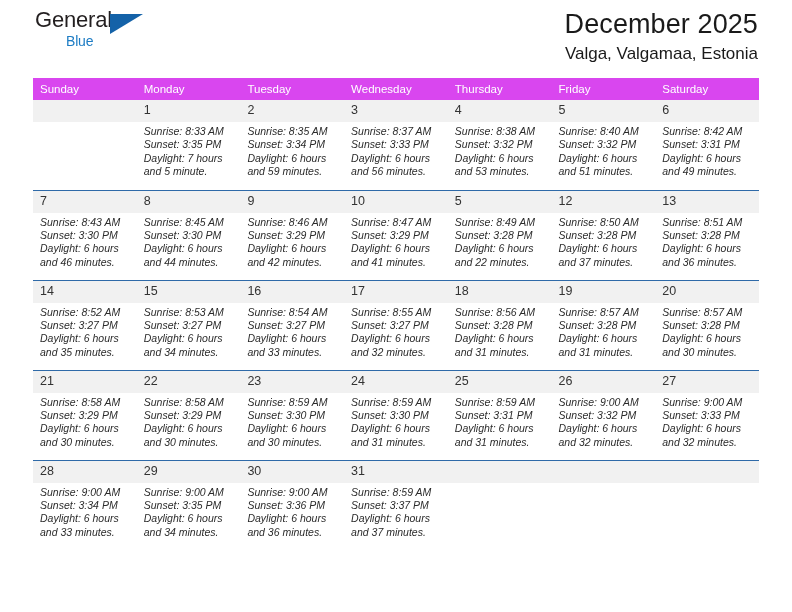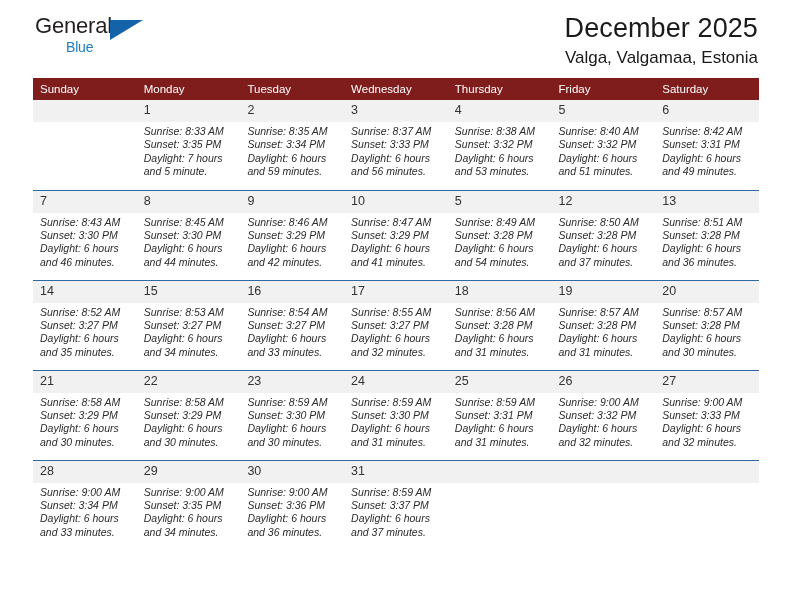--- a/index.html
+++ b/index.html
@@ -25,7 +25,7 @@
   
   .topbar {
     display: flex;
-    align-items: center;
+    align-items: flex-start;
     justify-content: space-between;
     padding-top: 8px;
     height: 72px;

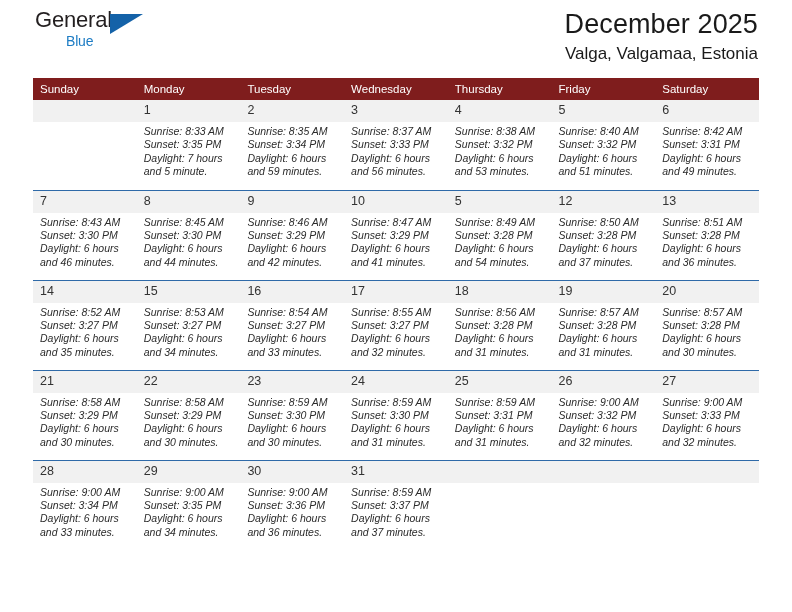--- a/index.html
+++ b/index.html
@@ -88,7 +88,7 @@
     margin-top: 6px;
   }
   .calendar th {
-    background: #7f1d1d;
+    background: #d946ef;
     color: #ffffff;
     font-size: 11.5px;
     font-weight: normal;

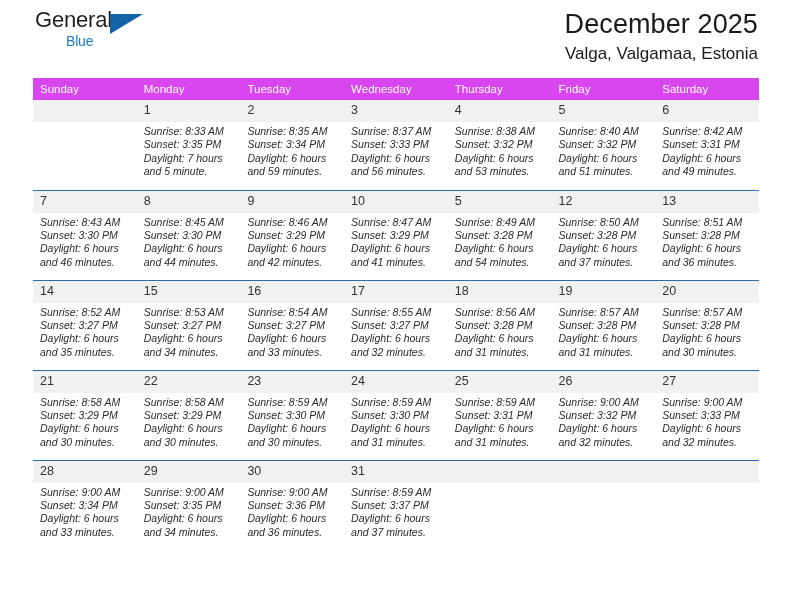--- a/index.html
+++ b/index.html
@@ -271,7 +271,7 @@
               <div>Sunrise: 8:49 AM</div>
               <div>Sunset: 3:28 PM</div>
               <div>Daylight: 6 hours</div>
-              <div>and 54 minutes.</div>
+              <div>and 22 minutes.</div>
             </div>
           </td>
           <td>

